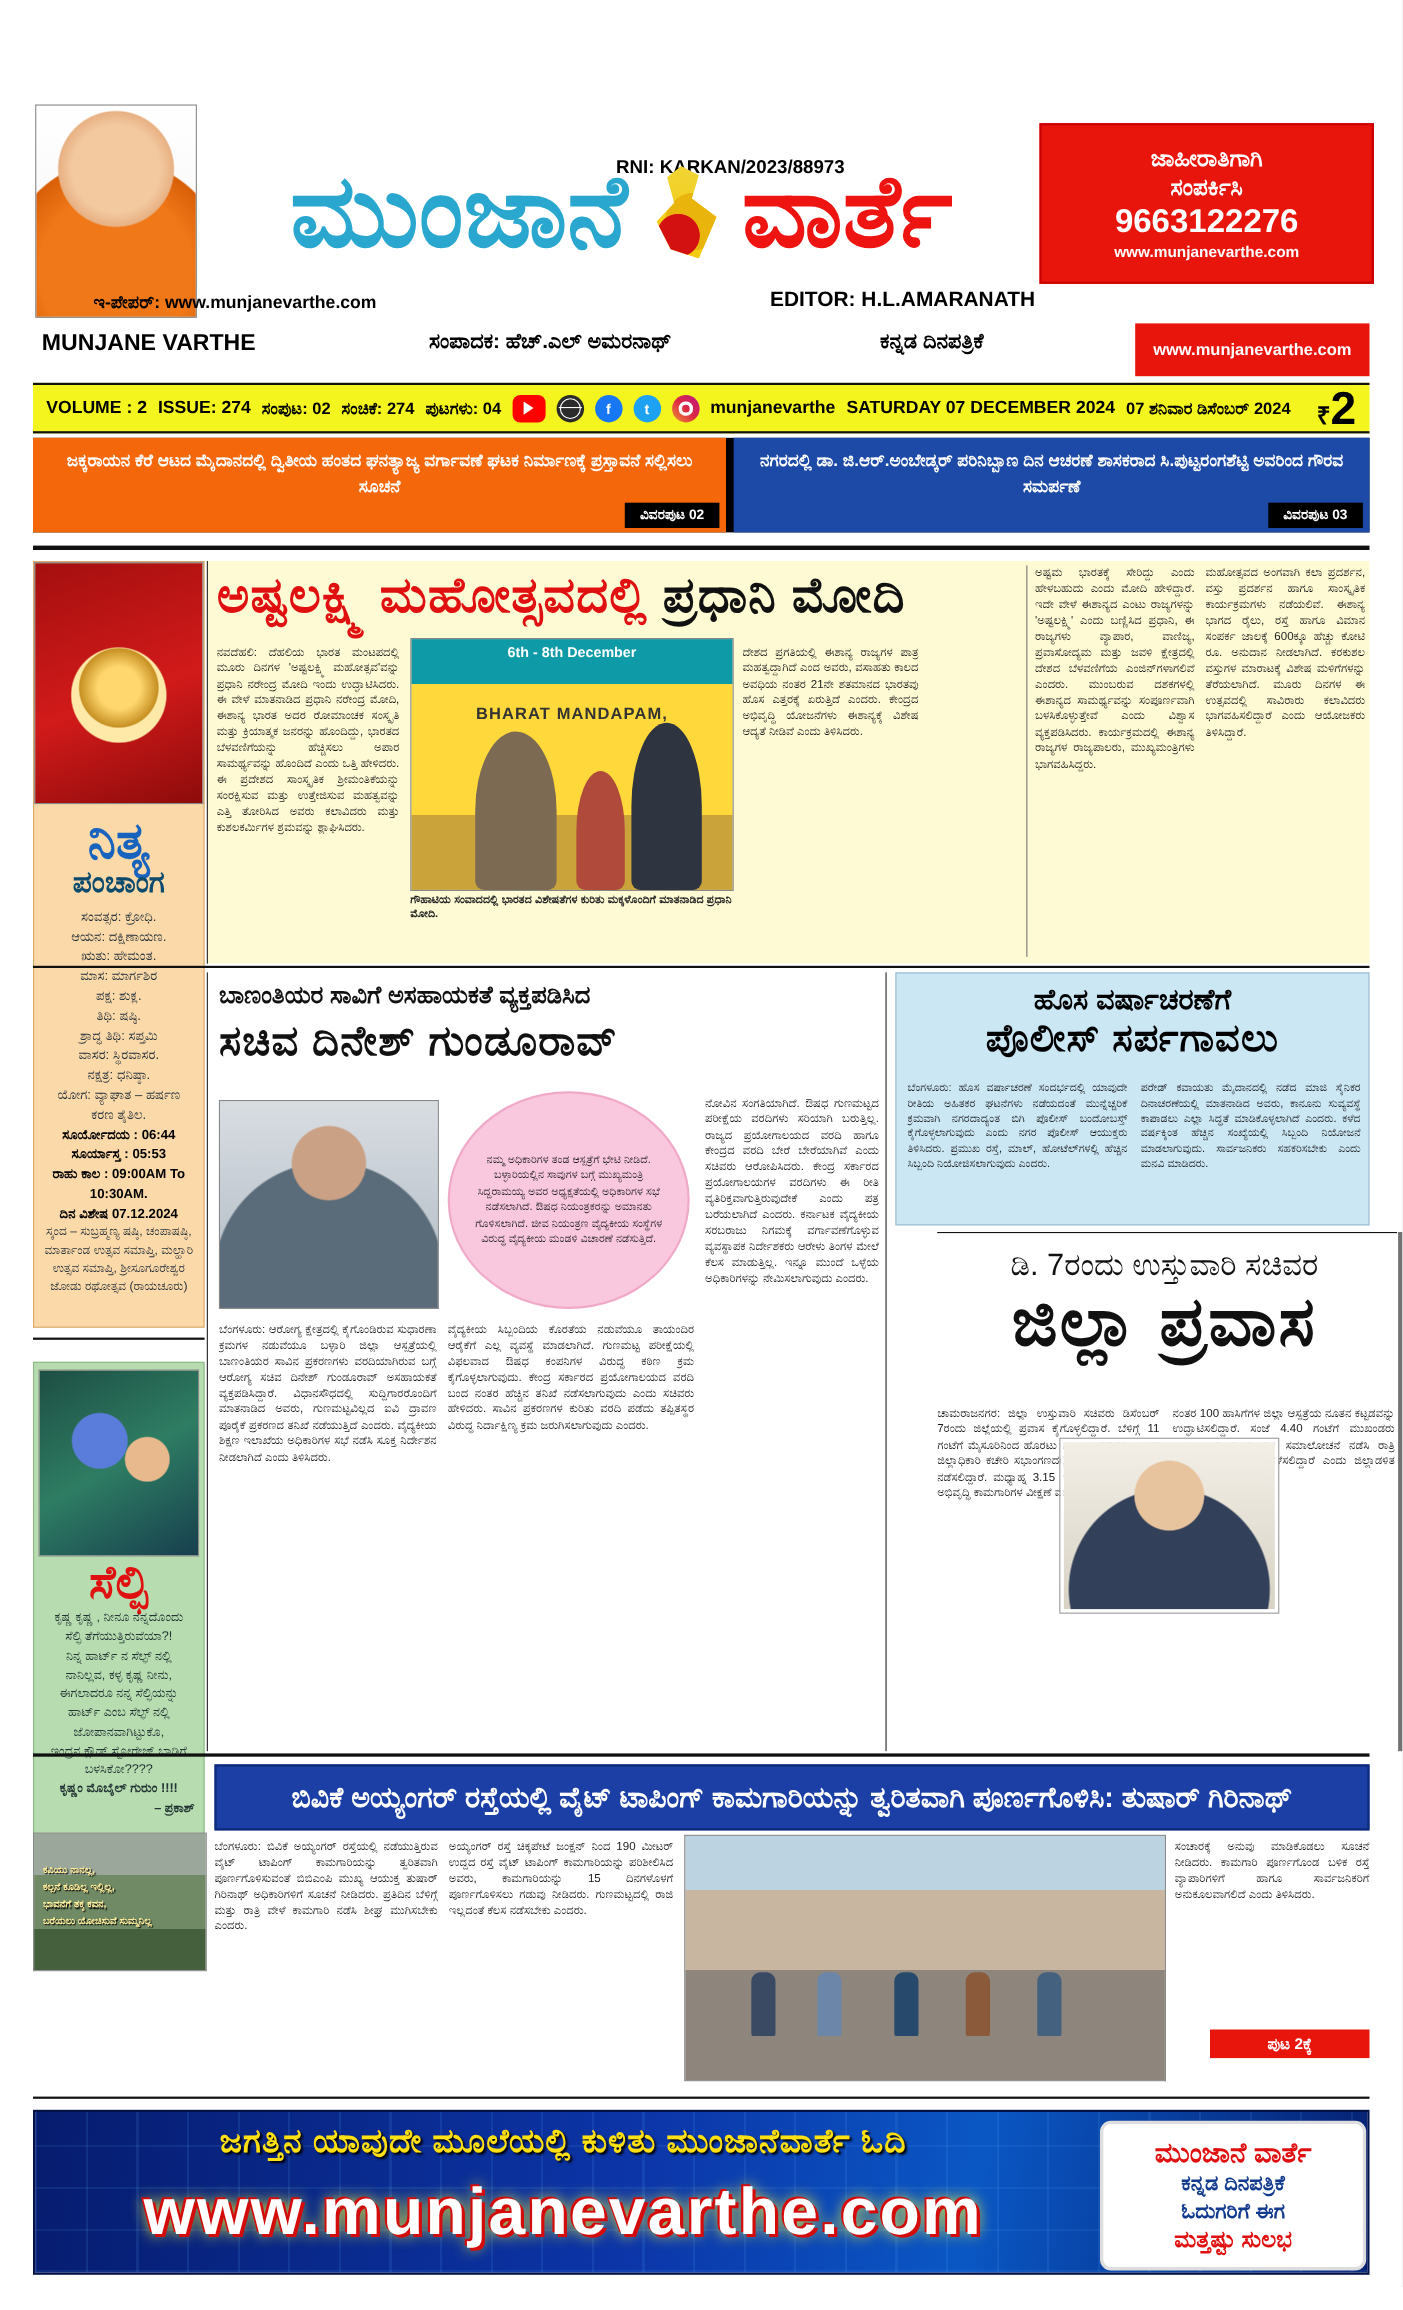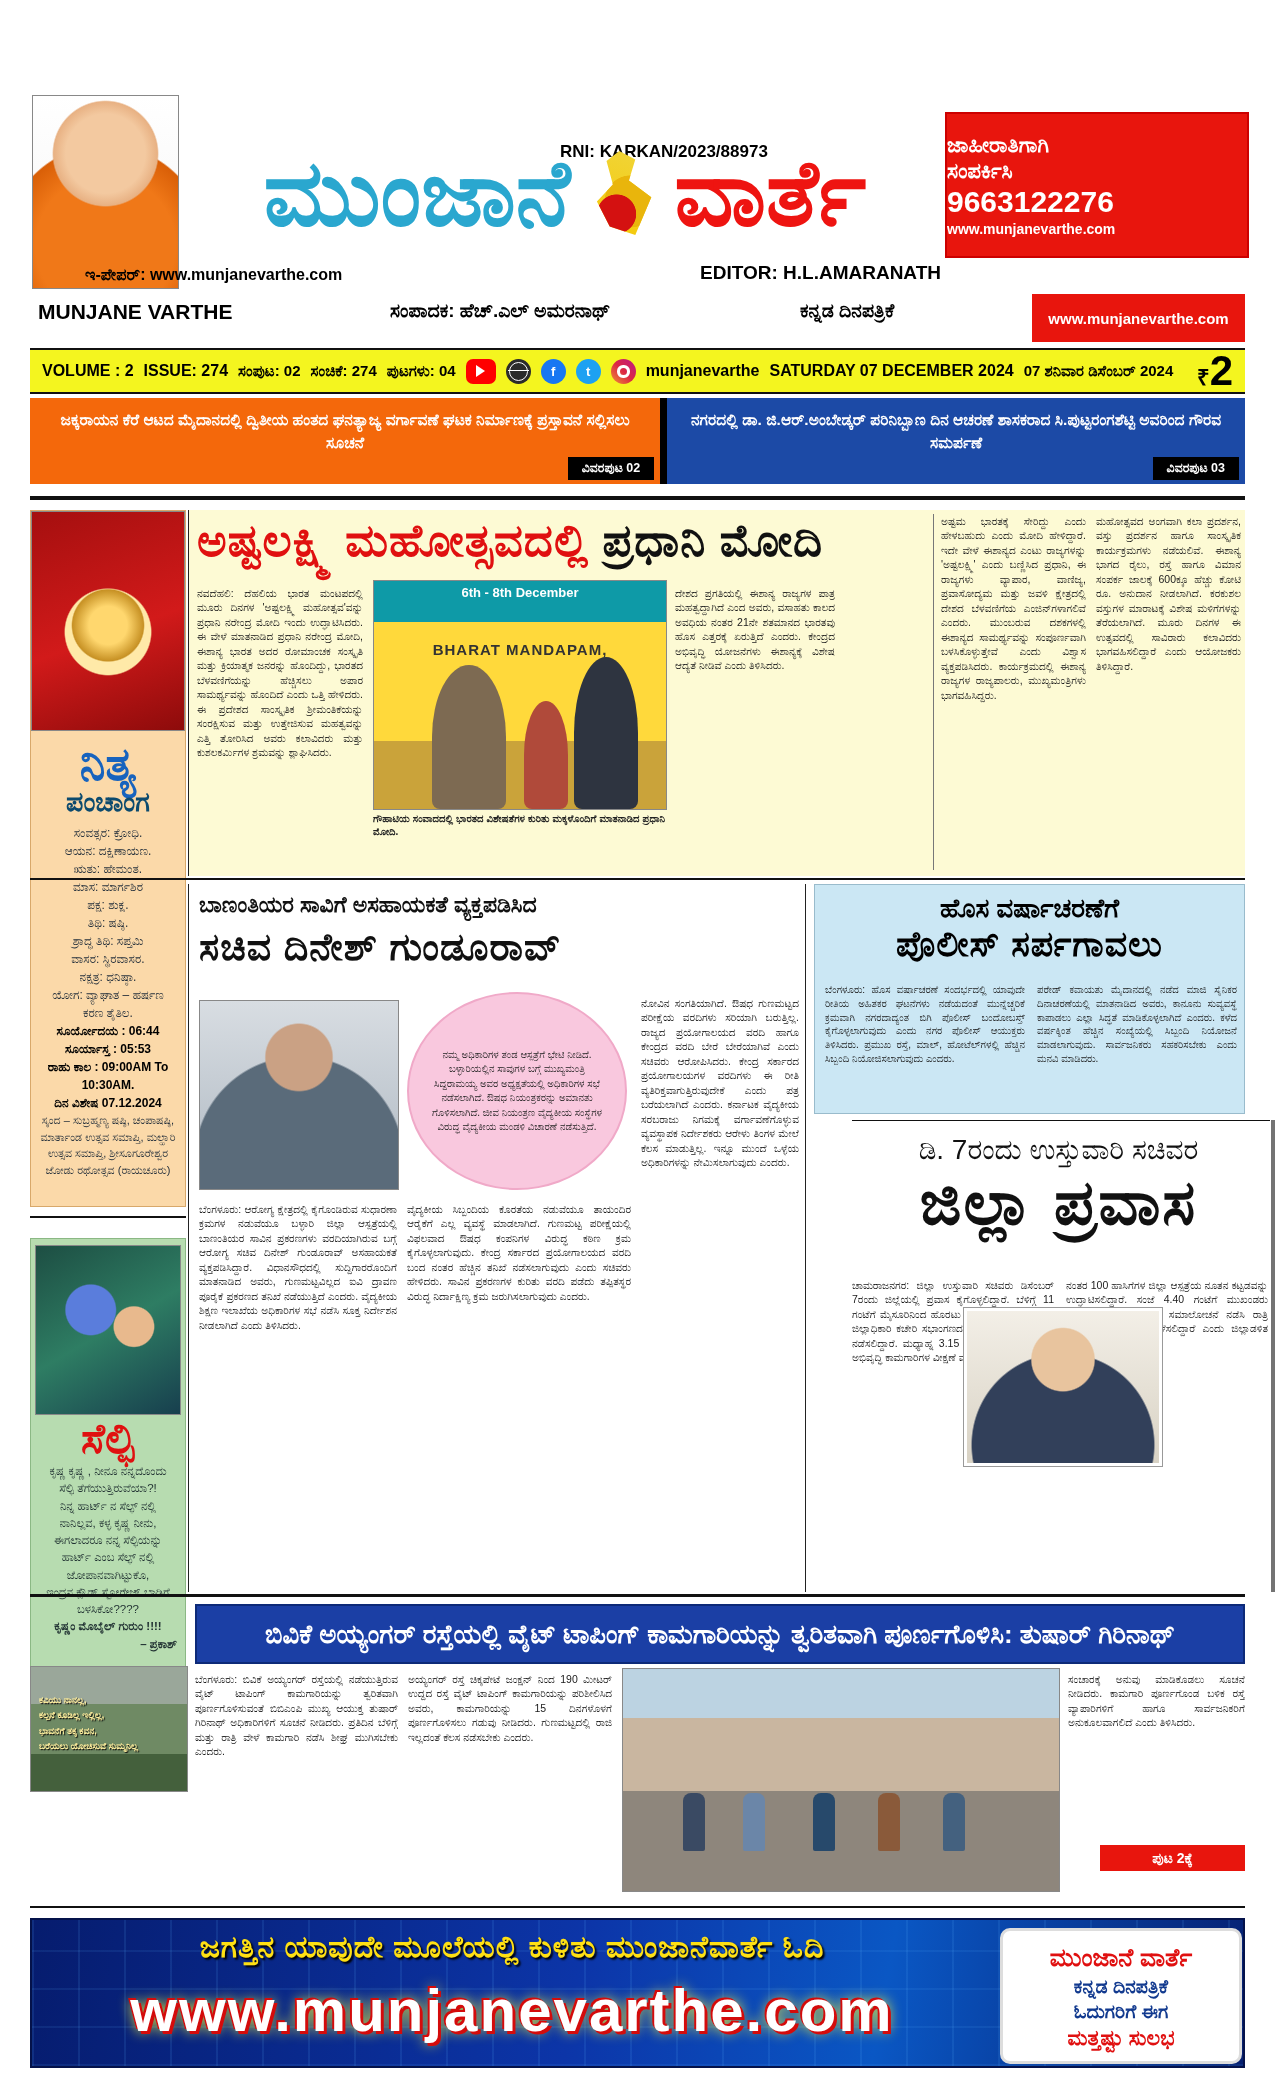--- a/index.html
+++ b/index.html
@@ -13,7 +13,7 @@
   
   .masthead-blue{color:#2aa7cf;}
   .masthead-red{color:#ee1411;}
-  .adbox{background:#e8150d;color:#fff;display:flex;flex-direction:column;align-items:flex-start;justify-content:center;gap:2px;border:2px solid #c00;}
+  .adbox{background:#e8150d;color:#fff;display:flex;flex-direction:column;align-items:center;justify-content:center;gap:2px;border:2px solid #c00;}
   .redstrip{background:#e8150d;color:#fff;display:flex;align-items:center;justify-content:center;font-weight:bold;}
   
   .infobar{background:#f4f51f;display:flex;align-items:center;gap:10px;padding:0 12px;border-top:2px solid #111;border-bottom:2px solid #111;}

